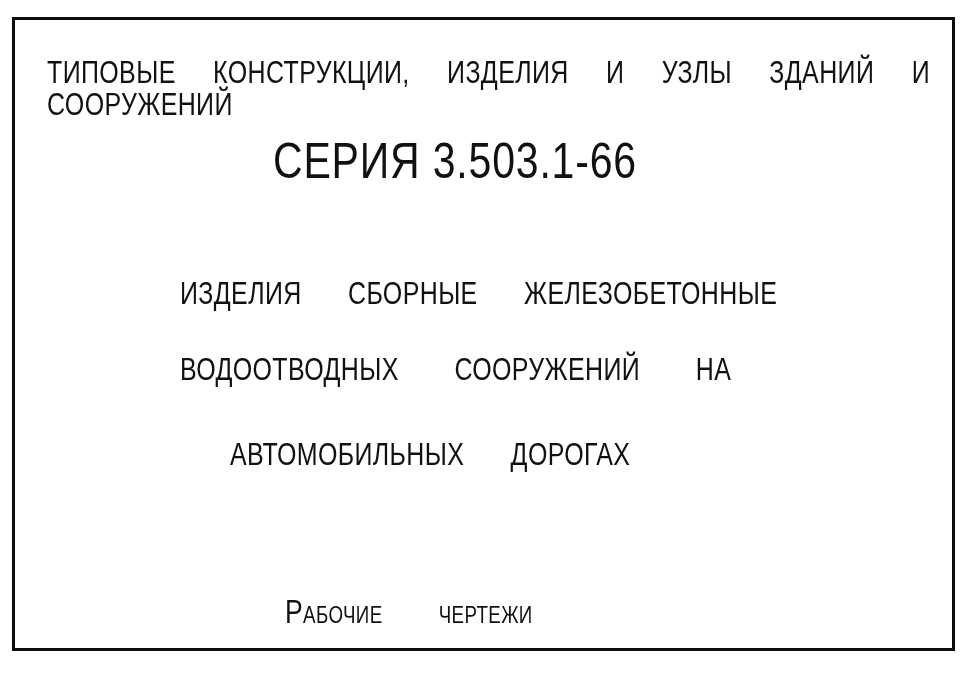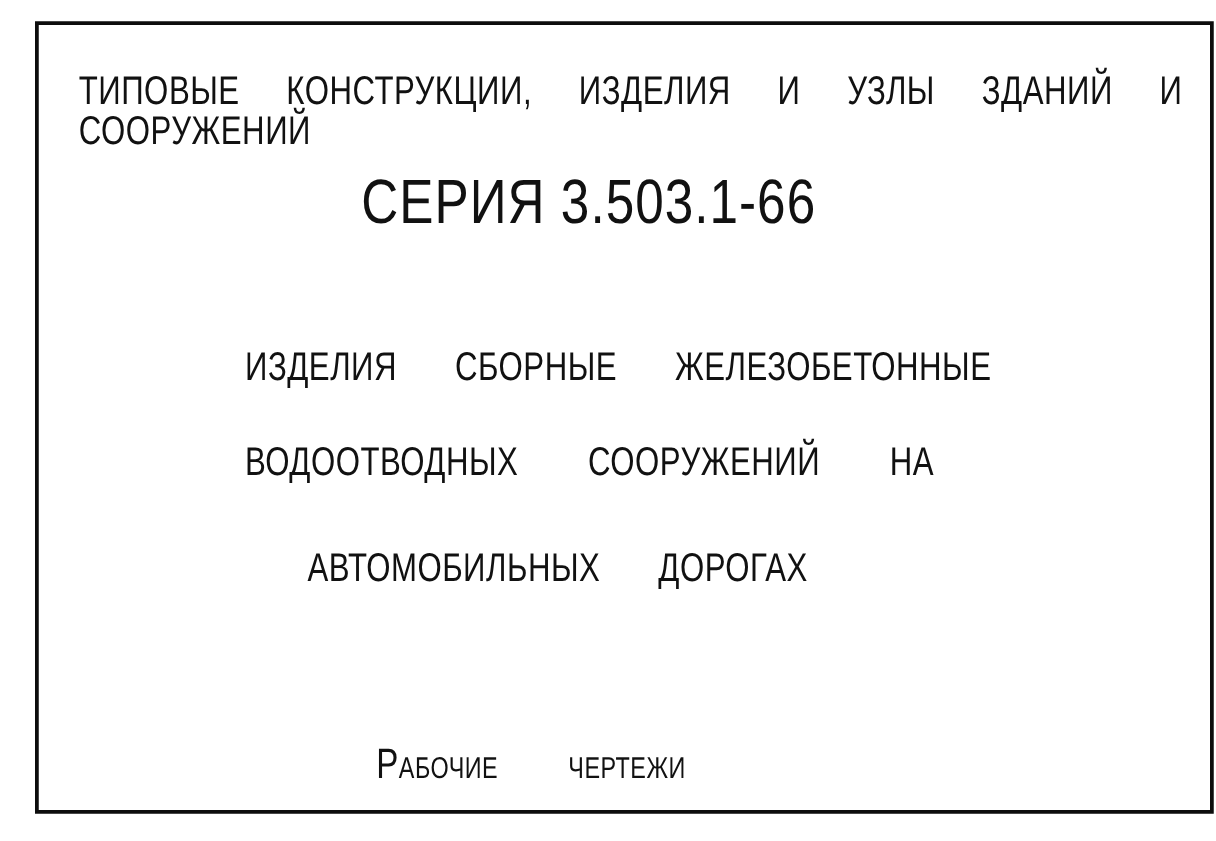--- a/index.html
+++ b/index.html
@@ -27,7 +27,6 @@
     height: 634px;
     border: 3px solid #0d0d0d;
     background: #ffffff;
-    margin-left: 16px;
   }
 
   .txt {

